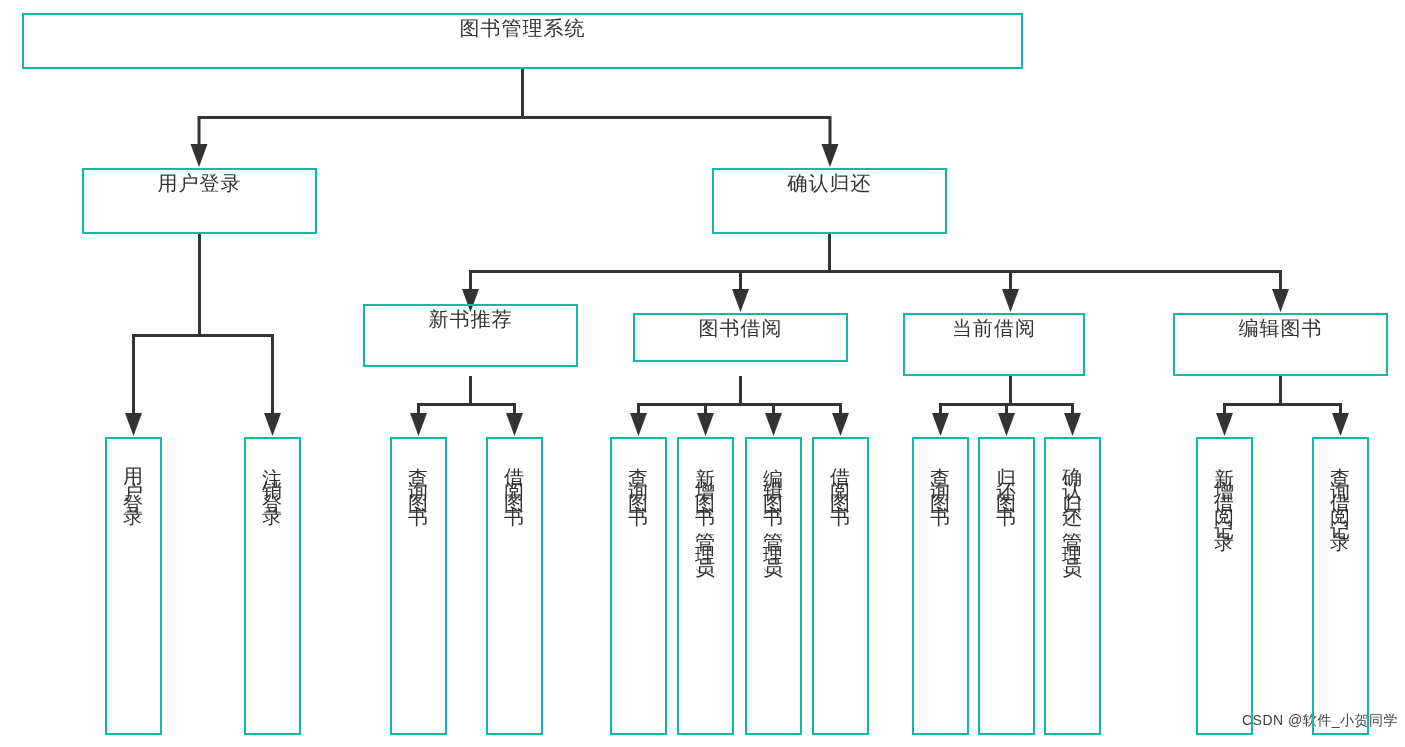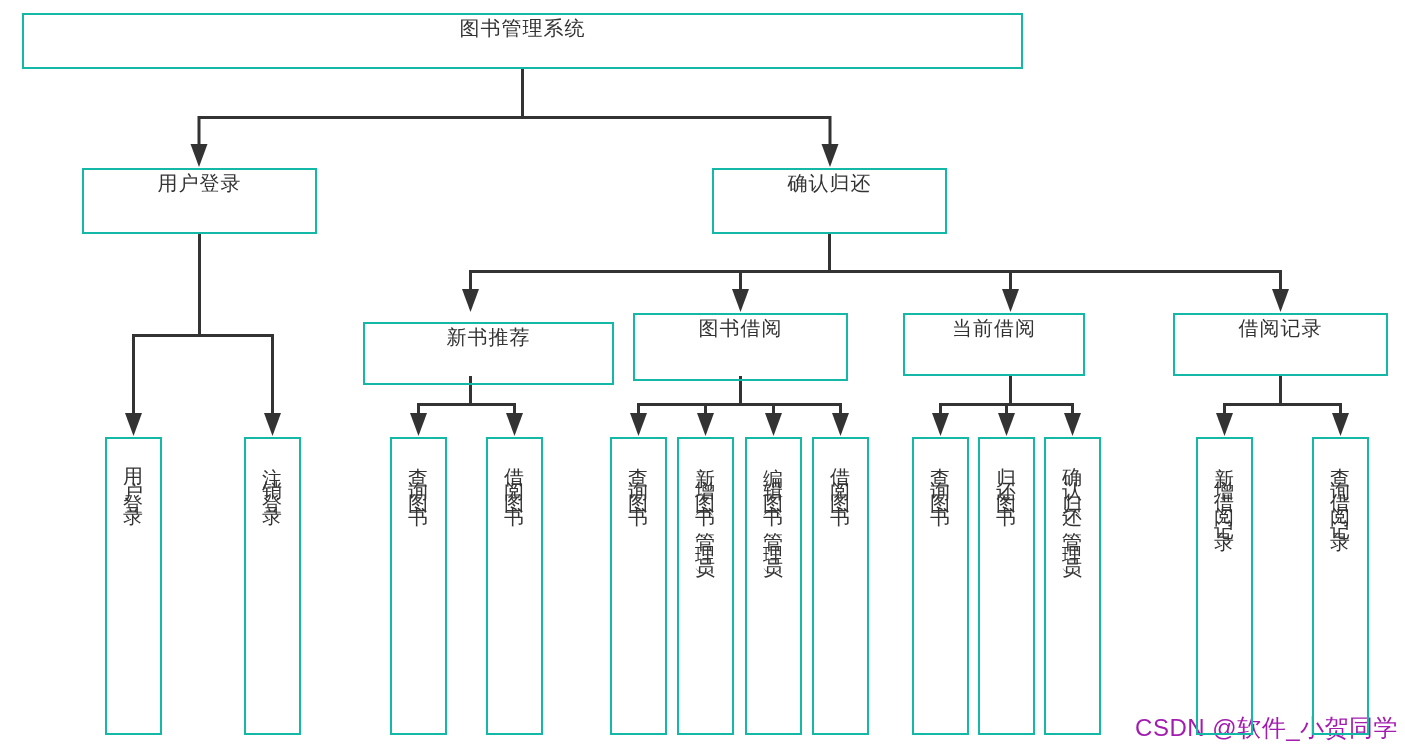--- a/index.html
+++ b/index.html
@@ -111,7 +111,7 @@
     <span>确认归还</span>
   </div>
 
-  <div class="box h" style="left:363px;top:322px;width:251px;height:63px">
+  <div class="box h" style="left:363px;top:304px;width:215px;height:63px">
     <span>新书推荐</span>
   </div>
   <div class="box h" style="left:633px;top:313px;width:215px;height:68px">

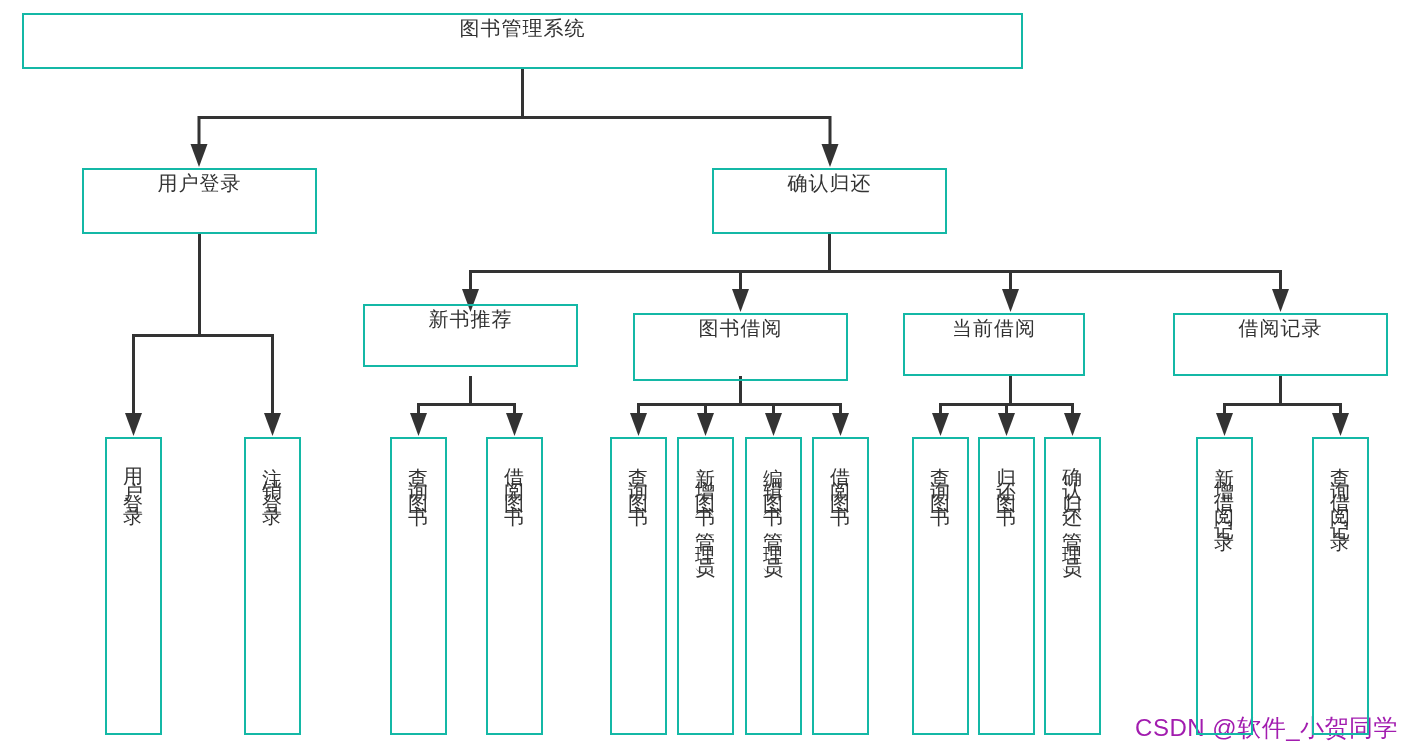--- a/index.html
+++ b/index.html
@@ -114,7 +114,7 @@
   <div class="box h" style="left:363px;top:304px;width:215px;height:63px">
     <span>新书推荐</span>
   </div>
-  <div class="box h" style="left:633px;top:313px;width:215px;height:68px">
+  <div class="box h" style="left:633px;top:313px;width:215px;height:49px">
     <span>图书借阅</span>
   </div>
   <div class="box h" style="left:903px;top:313px;width:182px;height:63px">

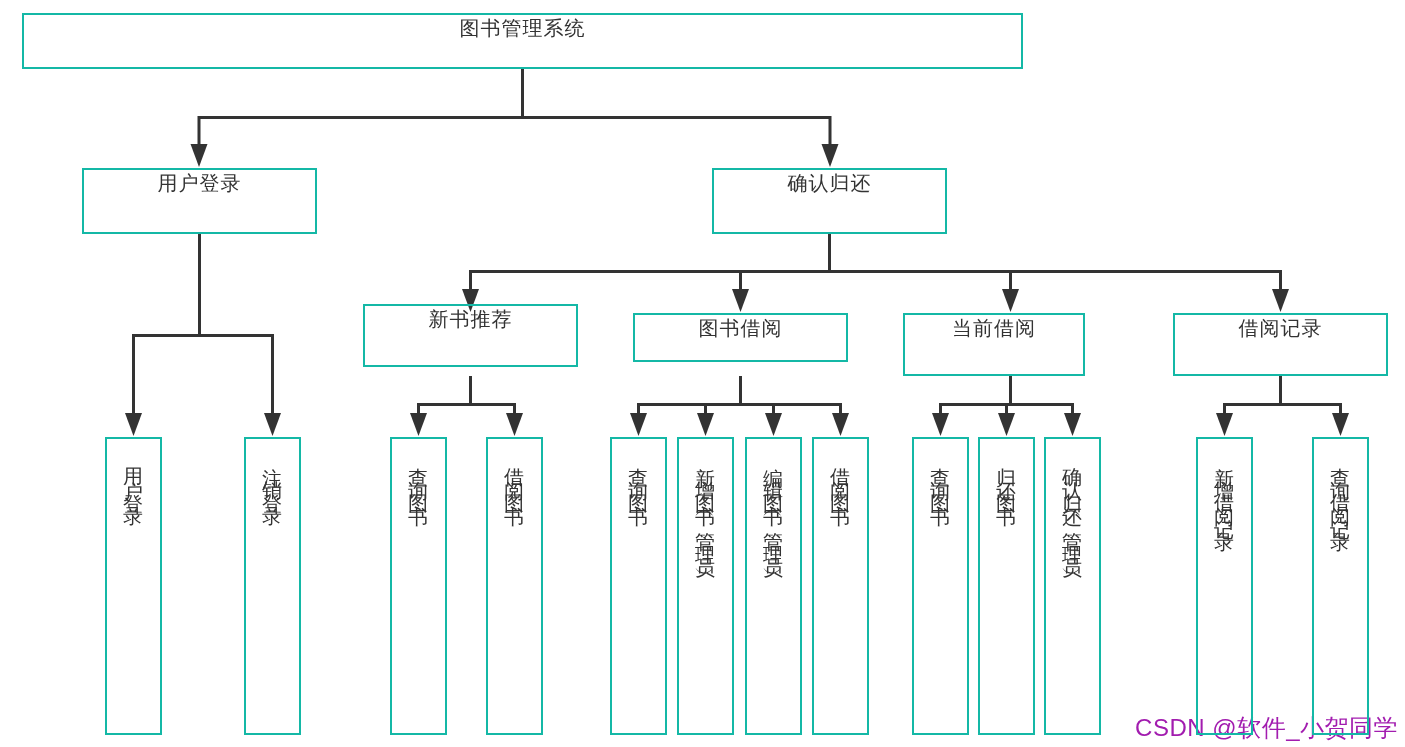--- a/index.html
+++ b/index.html
@@ -121,7 +121,7 @@
     <span>当前借阅</span>
   </div>
   <div class="box h" style="left:1173px;top:313px;width:215px;height:63px">
-    <span>借阅记录</span>
+    <span>编辑图书</span>
   </div>
 
   <div class="box v" style="left:105px;top:437px">

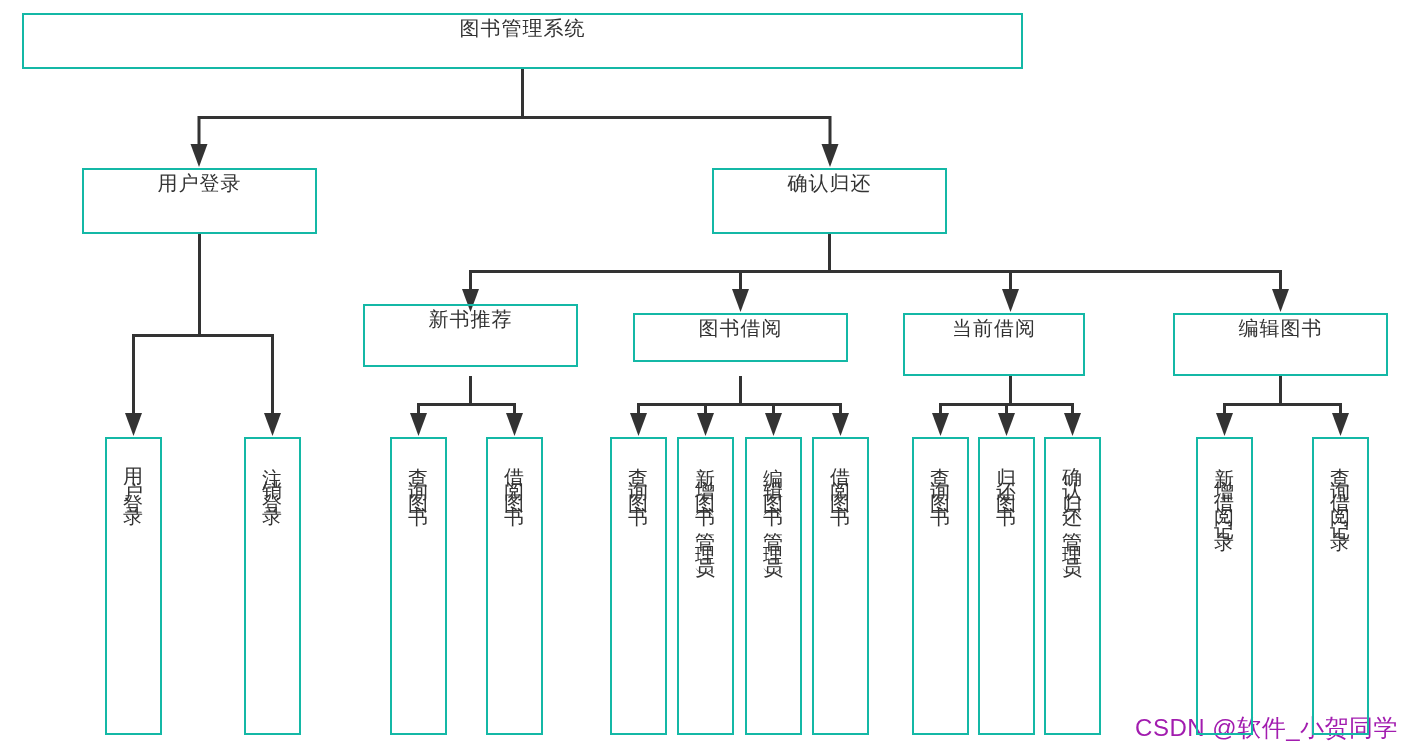--- a/index.html
+++ b/index.html
@@ -55,8 +55,8 @@
     top: 712px;
     right: 7px;
     z-index: 0;
-    font-size: 24px;
-    color: #a21caf;
+    font-size: 14px;
+    color: #404040;
     letter-spacing: 0.5px;
     white-space: nowrap;
     text-align: right;

